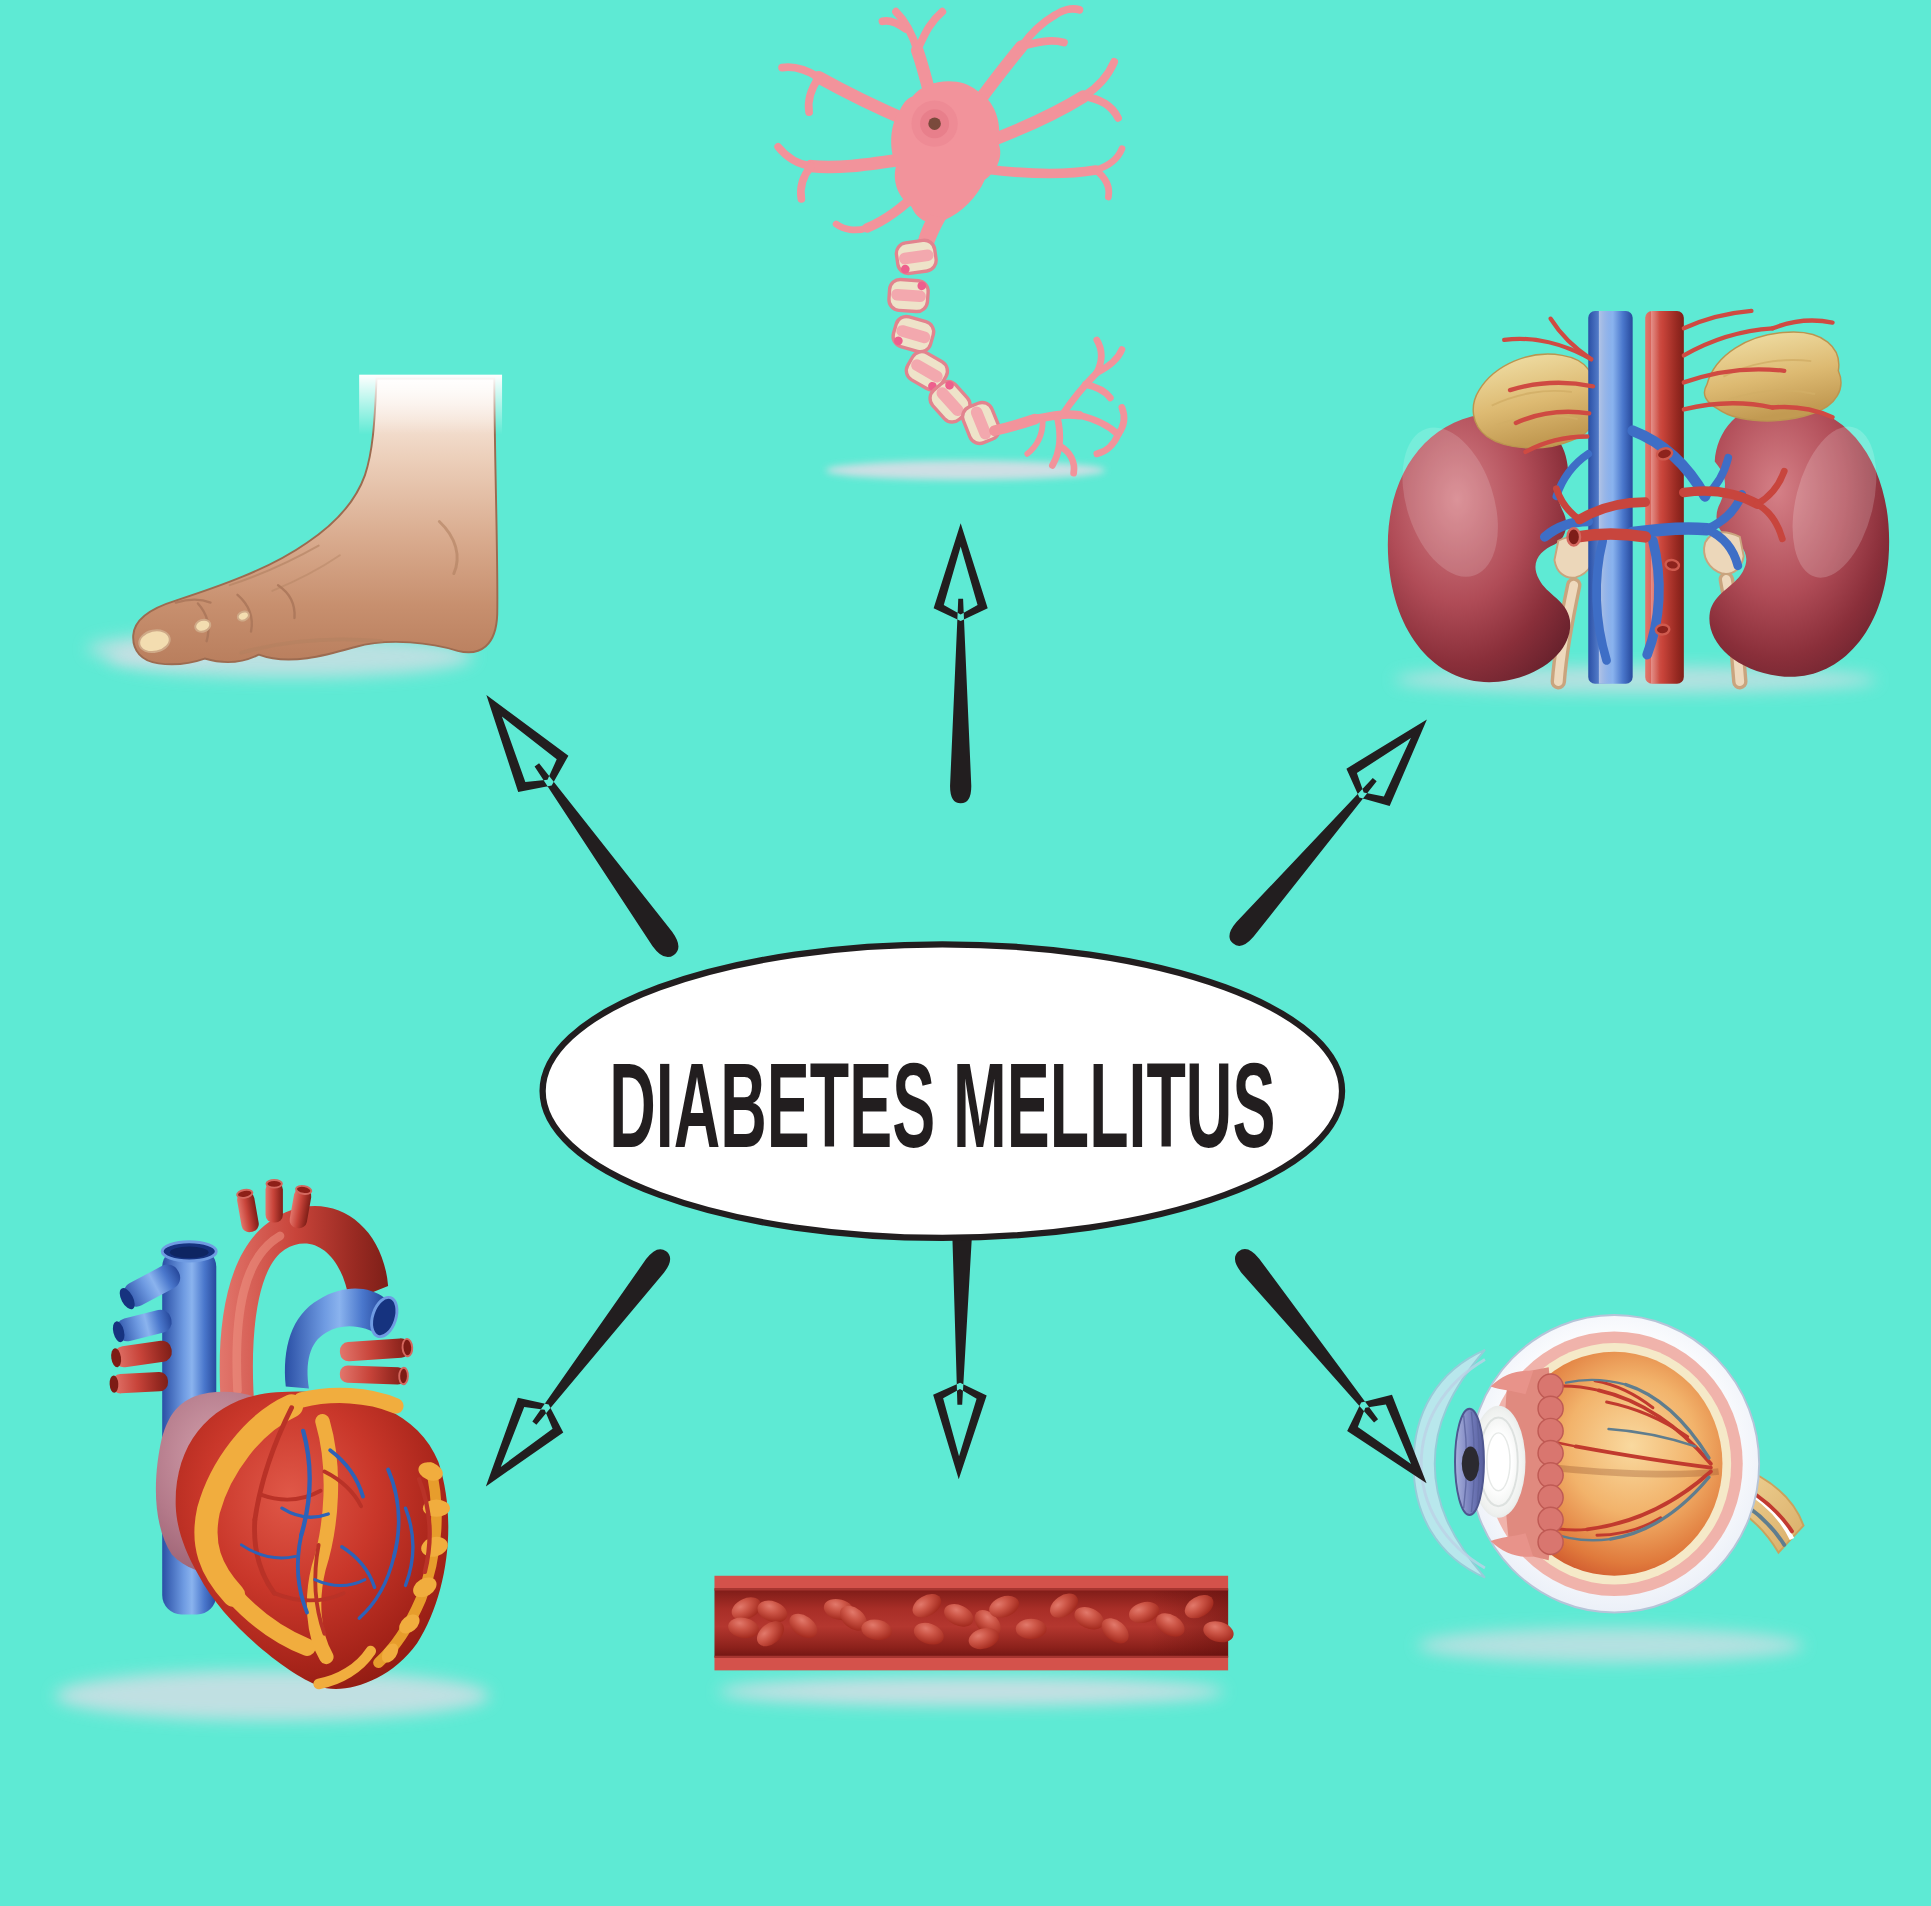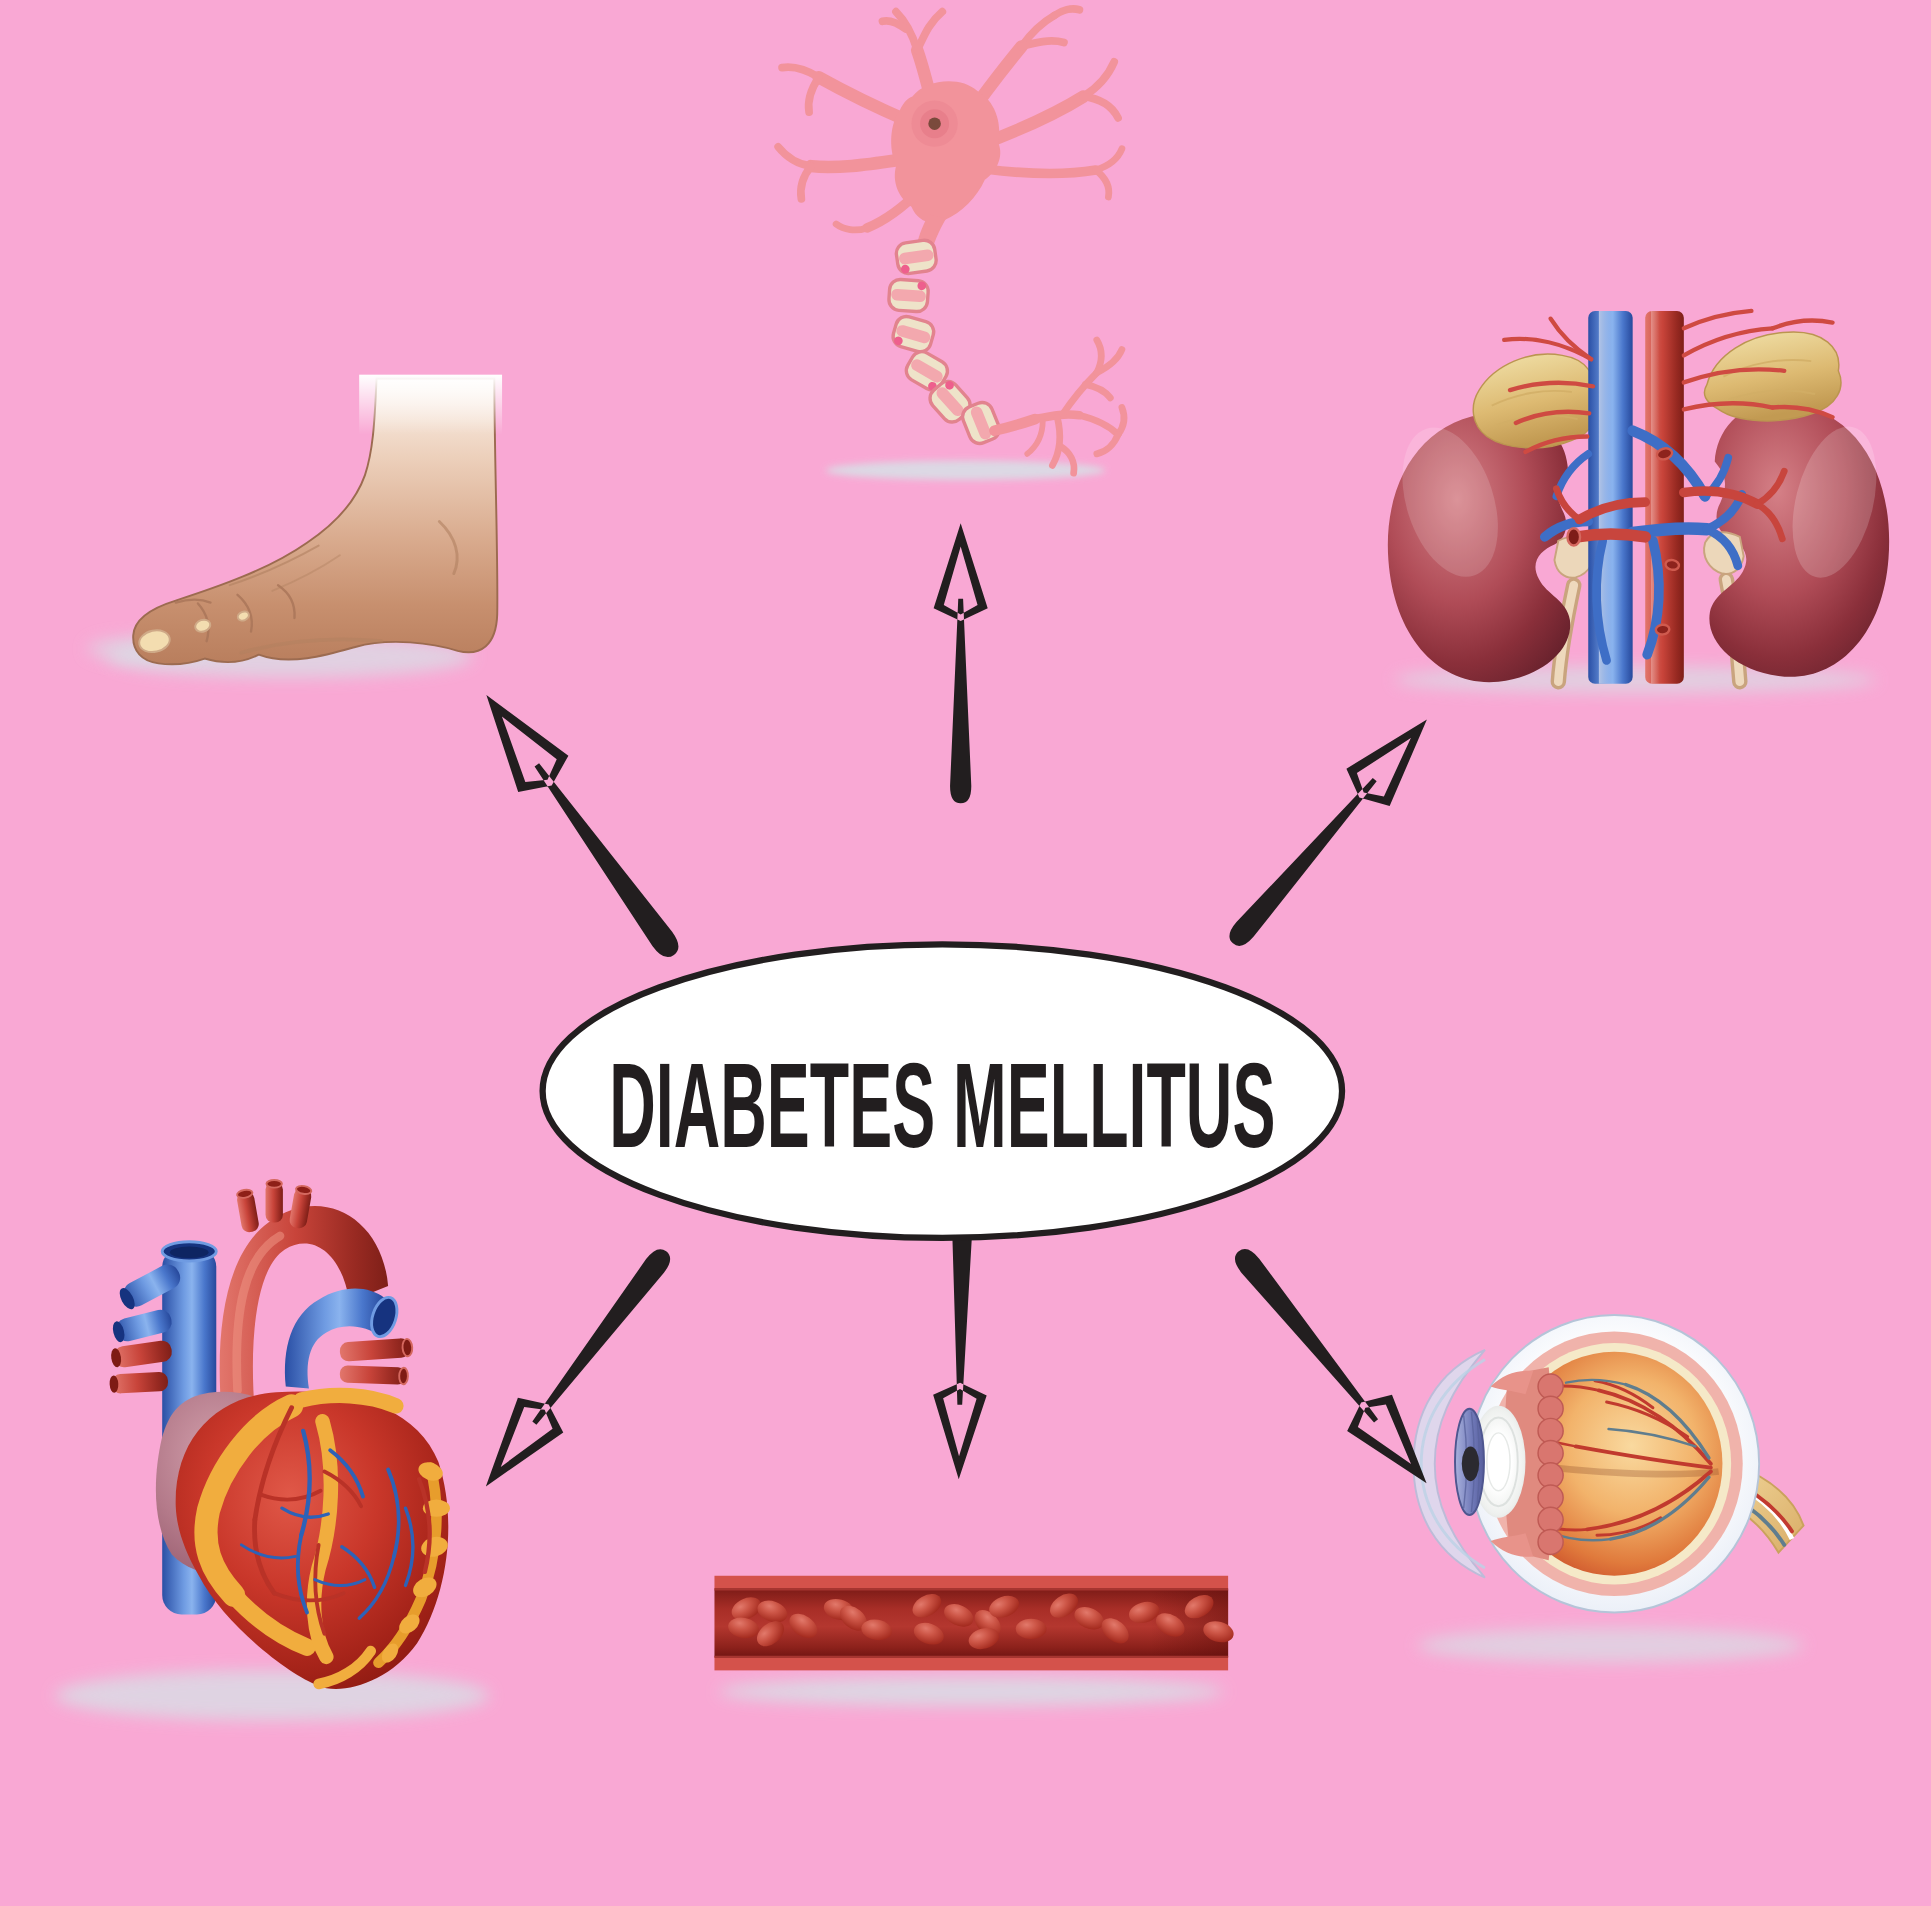--- a/index.html
+++ b/index.html
@@ -3,7 +3,7 @@
 <meta charset="utf-8">
 <style>
   html,body{margin:0;padding:0;background:#ffffff;}
-  .stage{width:1931px;height:1907px;position:relative;background:#f9a8d4;overflow:hidden;}
+  .stage{width:1931px;height:1907px;position:relative;background:#5eead4;overflow:hidden;}
   svg{display:block;}
   text{font-family:"Liberation Sans","DejaVu Sans",sans-serif;}
 </style>

